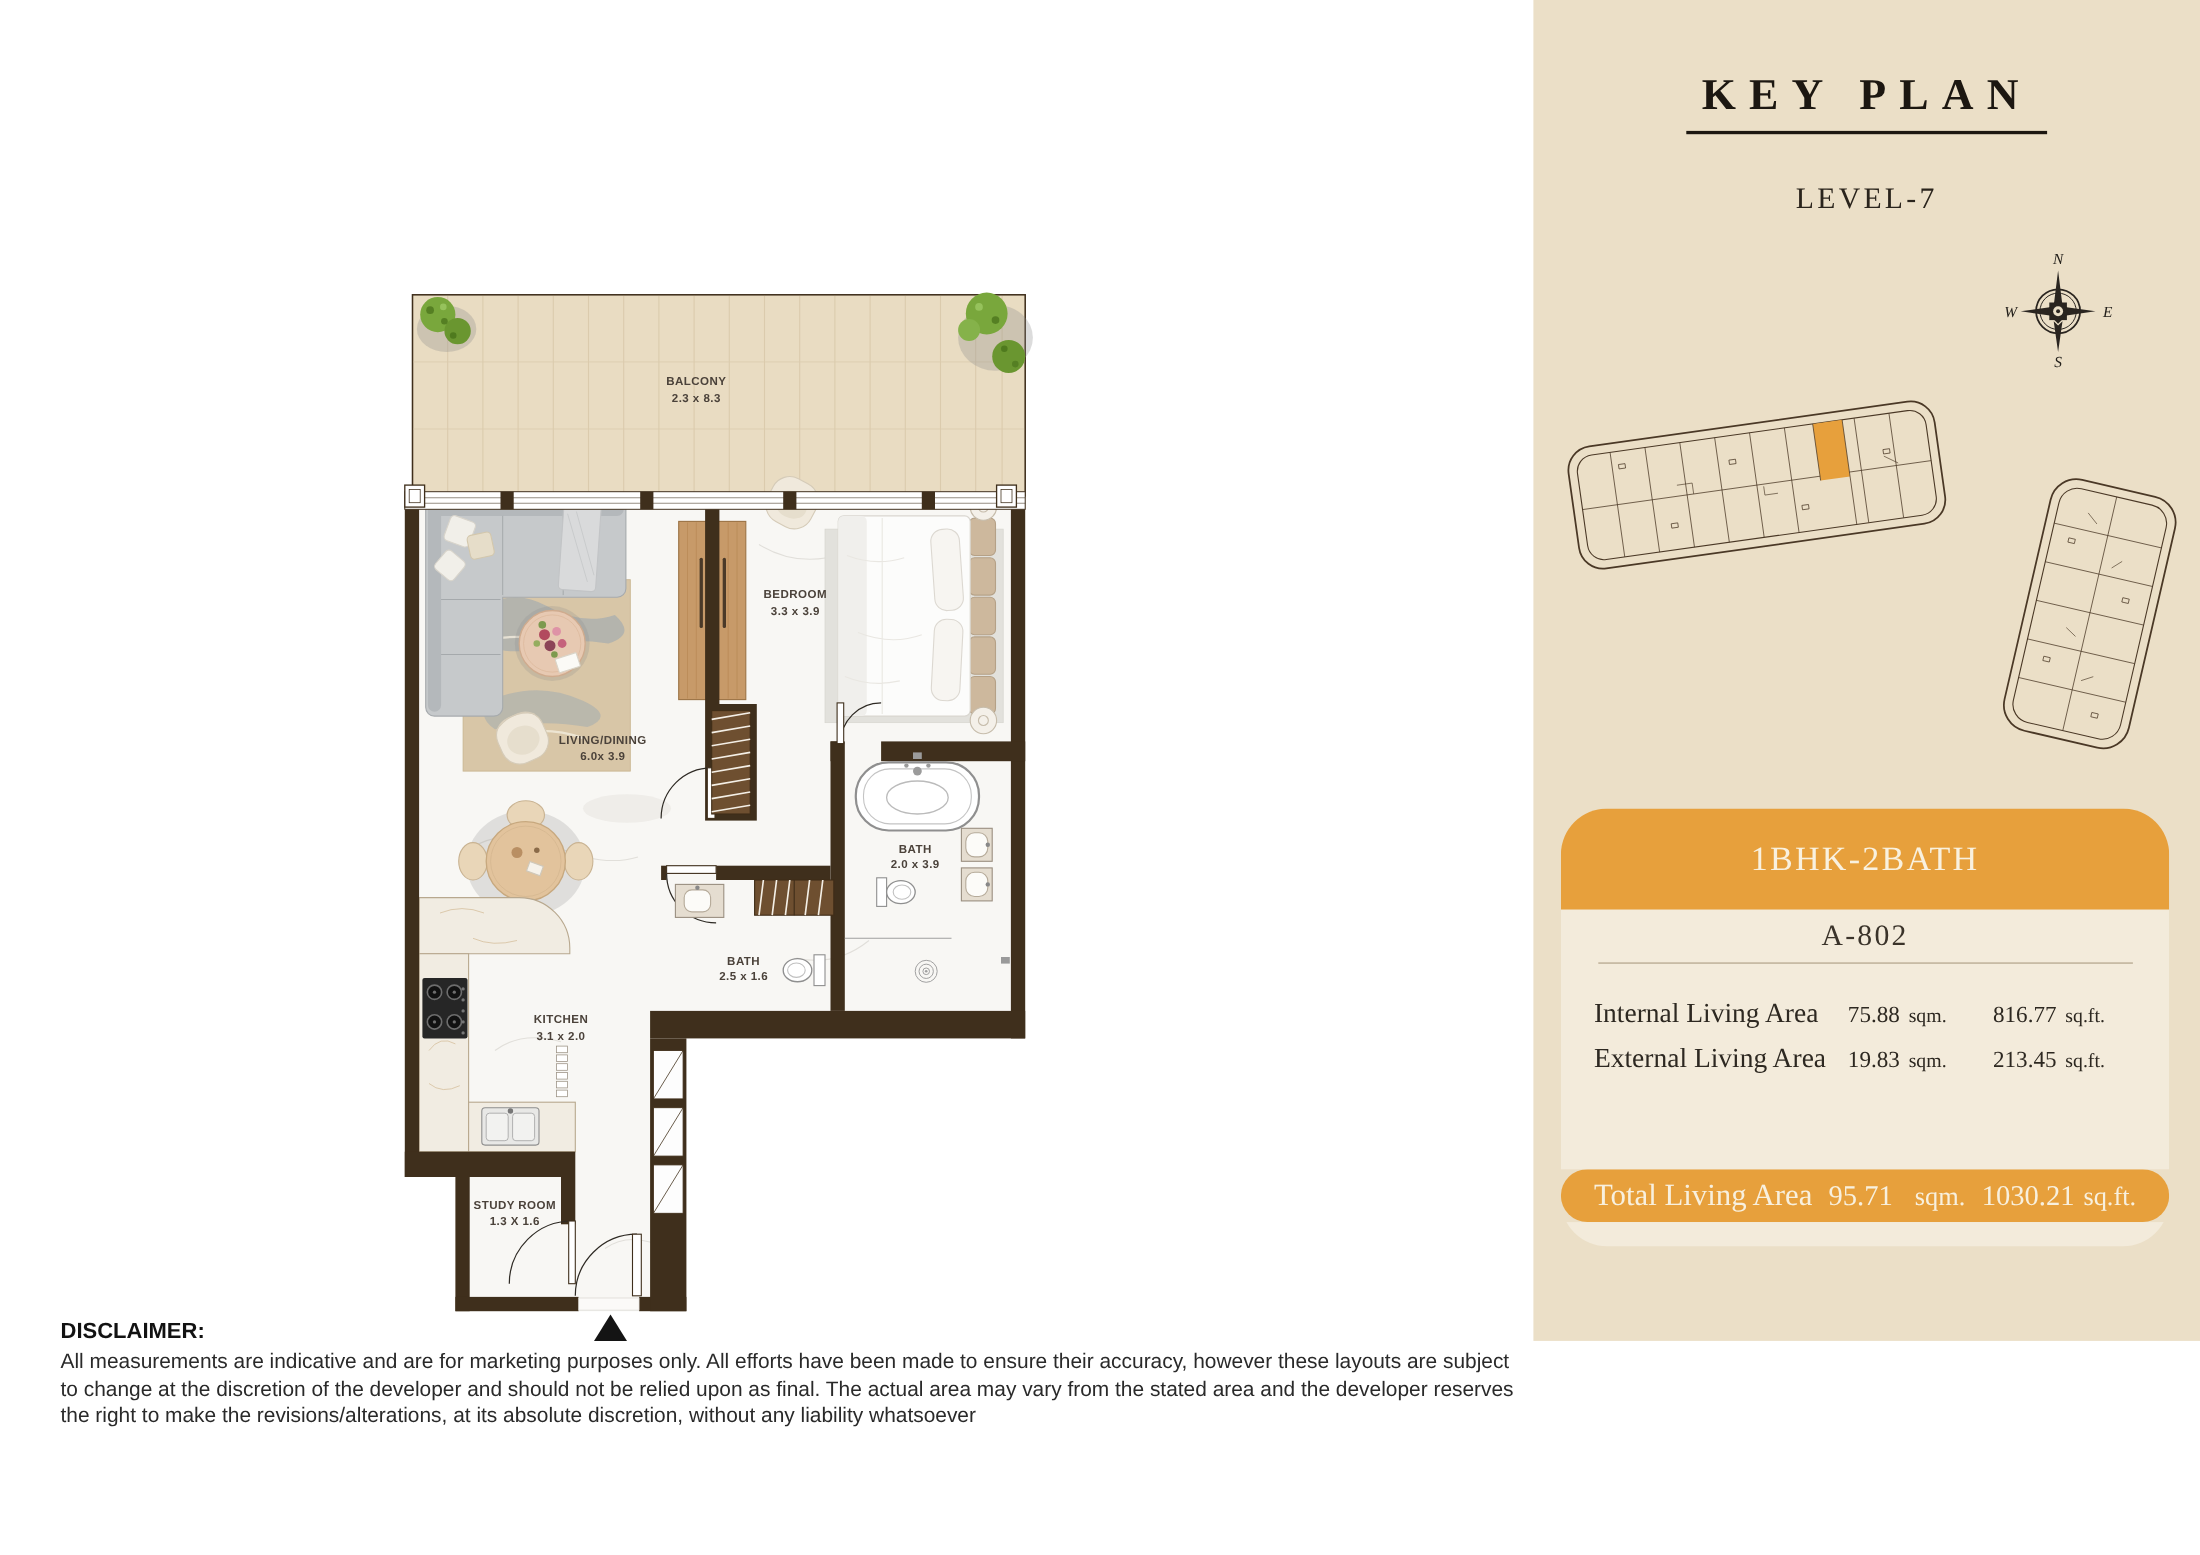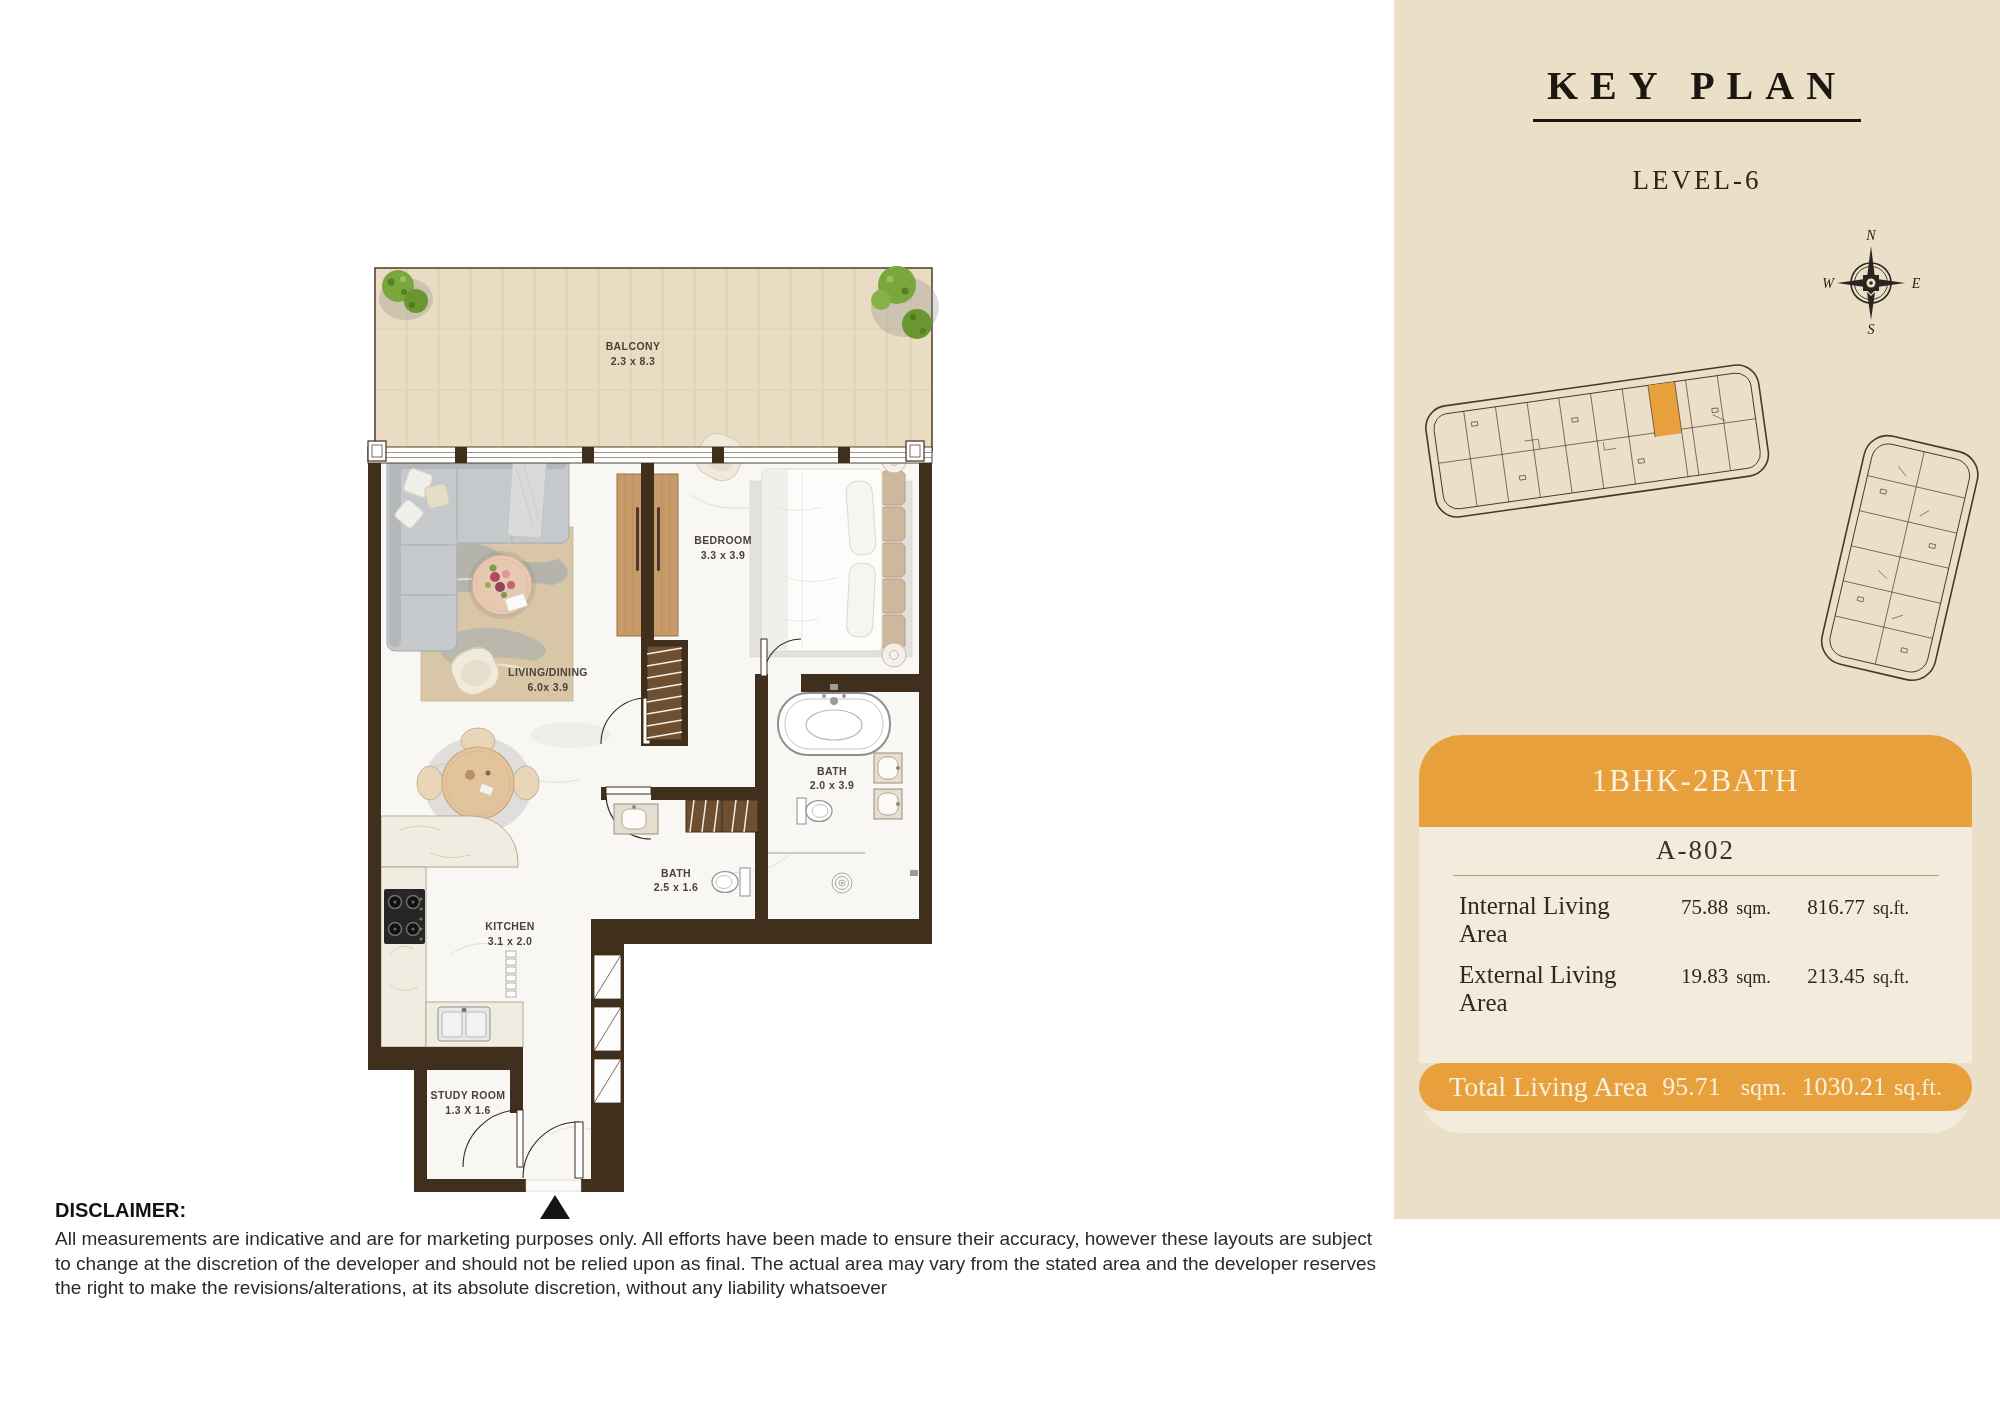--- a/index.html
+++ b/index.html
@@ -373,7 +373,7 @@
     <div class="kp-title-wrap">
       <span class="kp-title">KEY PLAN</span>
     </div>
-    <div class="kp-level">LEVEL-6</div>
+    <div class="kp-level">LEVEL-7</div>
   </div>
 
   <svg class="compass" viewBox="0 0 112 112">

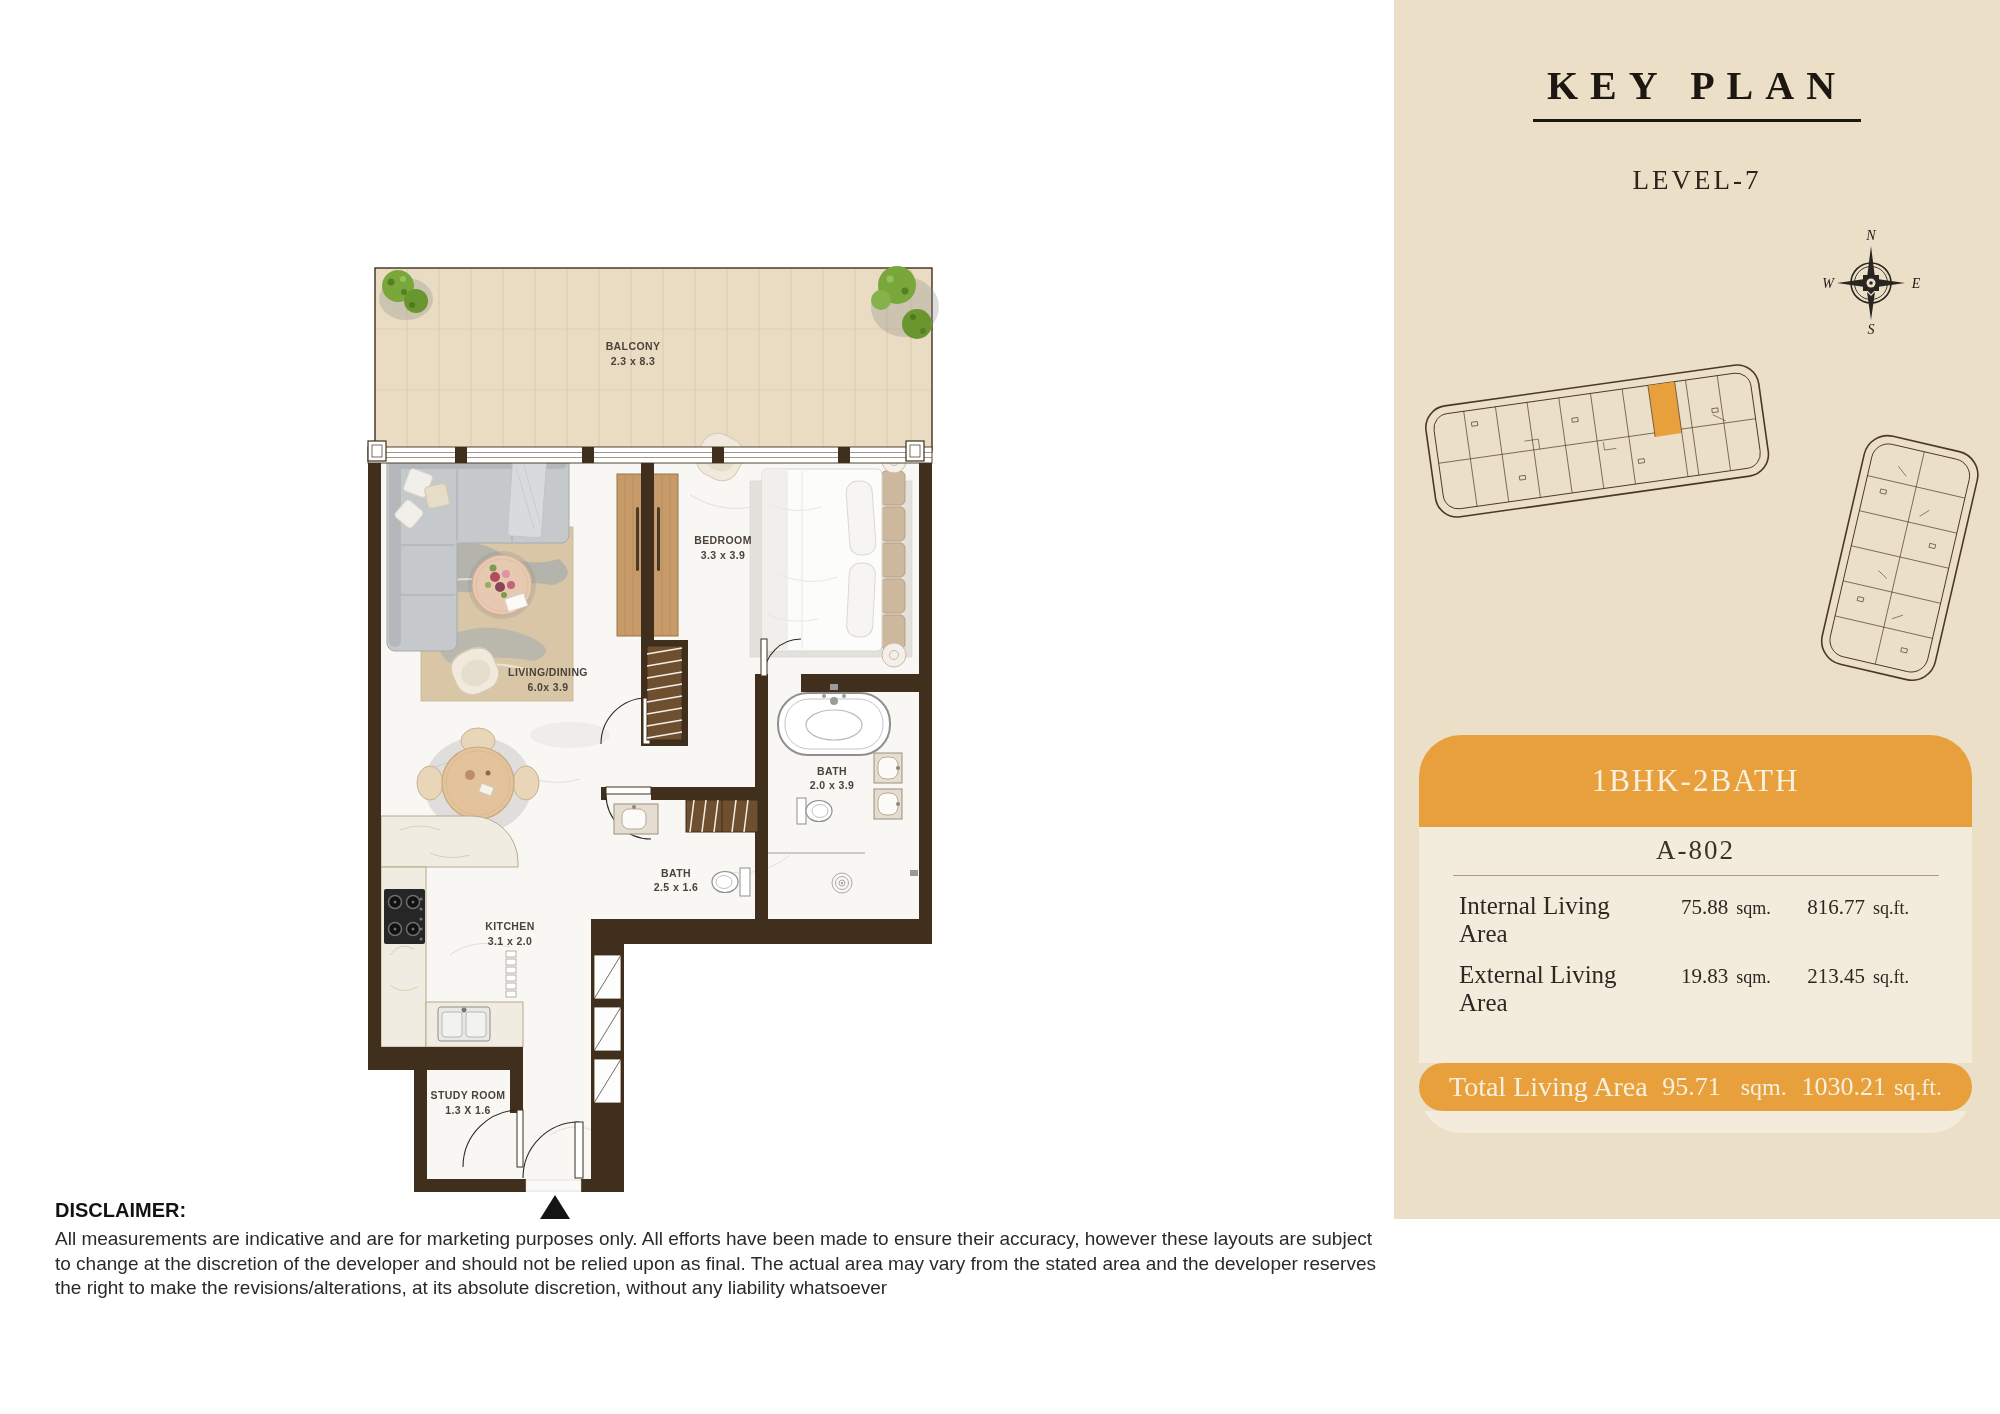--- a/index.html
+++ b/index.html
@@ -30,7 +30,7 @@
   .card-body{height:236px;background:var(--card-bg);position:relative;}
   .unit-number{padding-top:8px;text-align:center;font-family:"Liberation Serif",serif;font-size:27px;letter-spacing:2px;color:#3a332a;}
   .unit-hr{width:486px;border:none;border-top:1.5px solid #ab9c82;margin:9px auto 0 auto;}
-  .area-rows{margin-top:16px;display:flex;flex-direction:column;gap:13px;padding:0 40px;}
+  .area-rows{margin-top:32px;display:flex;flex-direction:column;gap:13px;padding:0 30px;}
   .area-row{display:flex;align-items:baseline;font-family:"Liberation Serif",serif;color:#2d2821;}
   .area-label{width:242px;font-size:25px;}
   .cell-sqm{width:150px;margin-left:18px;display:flex;align-items:baseline;gap:8px;}

